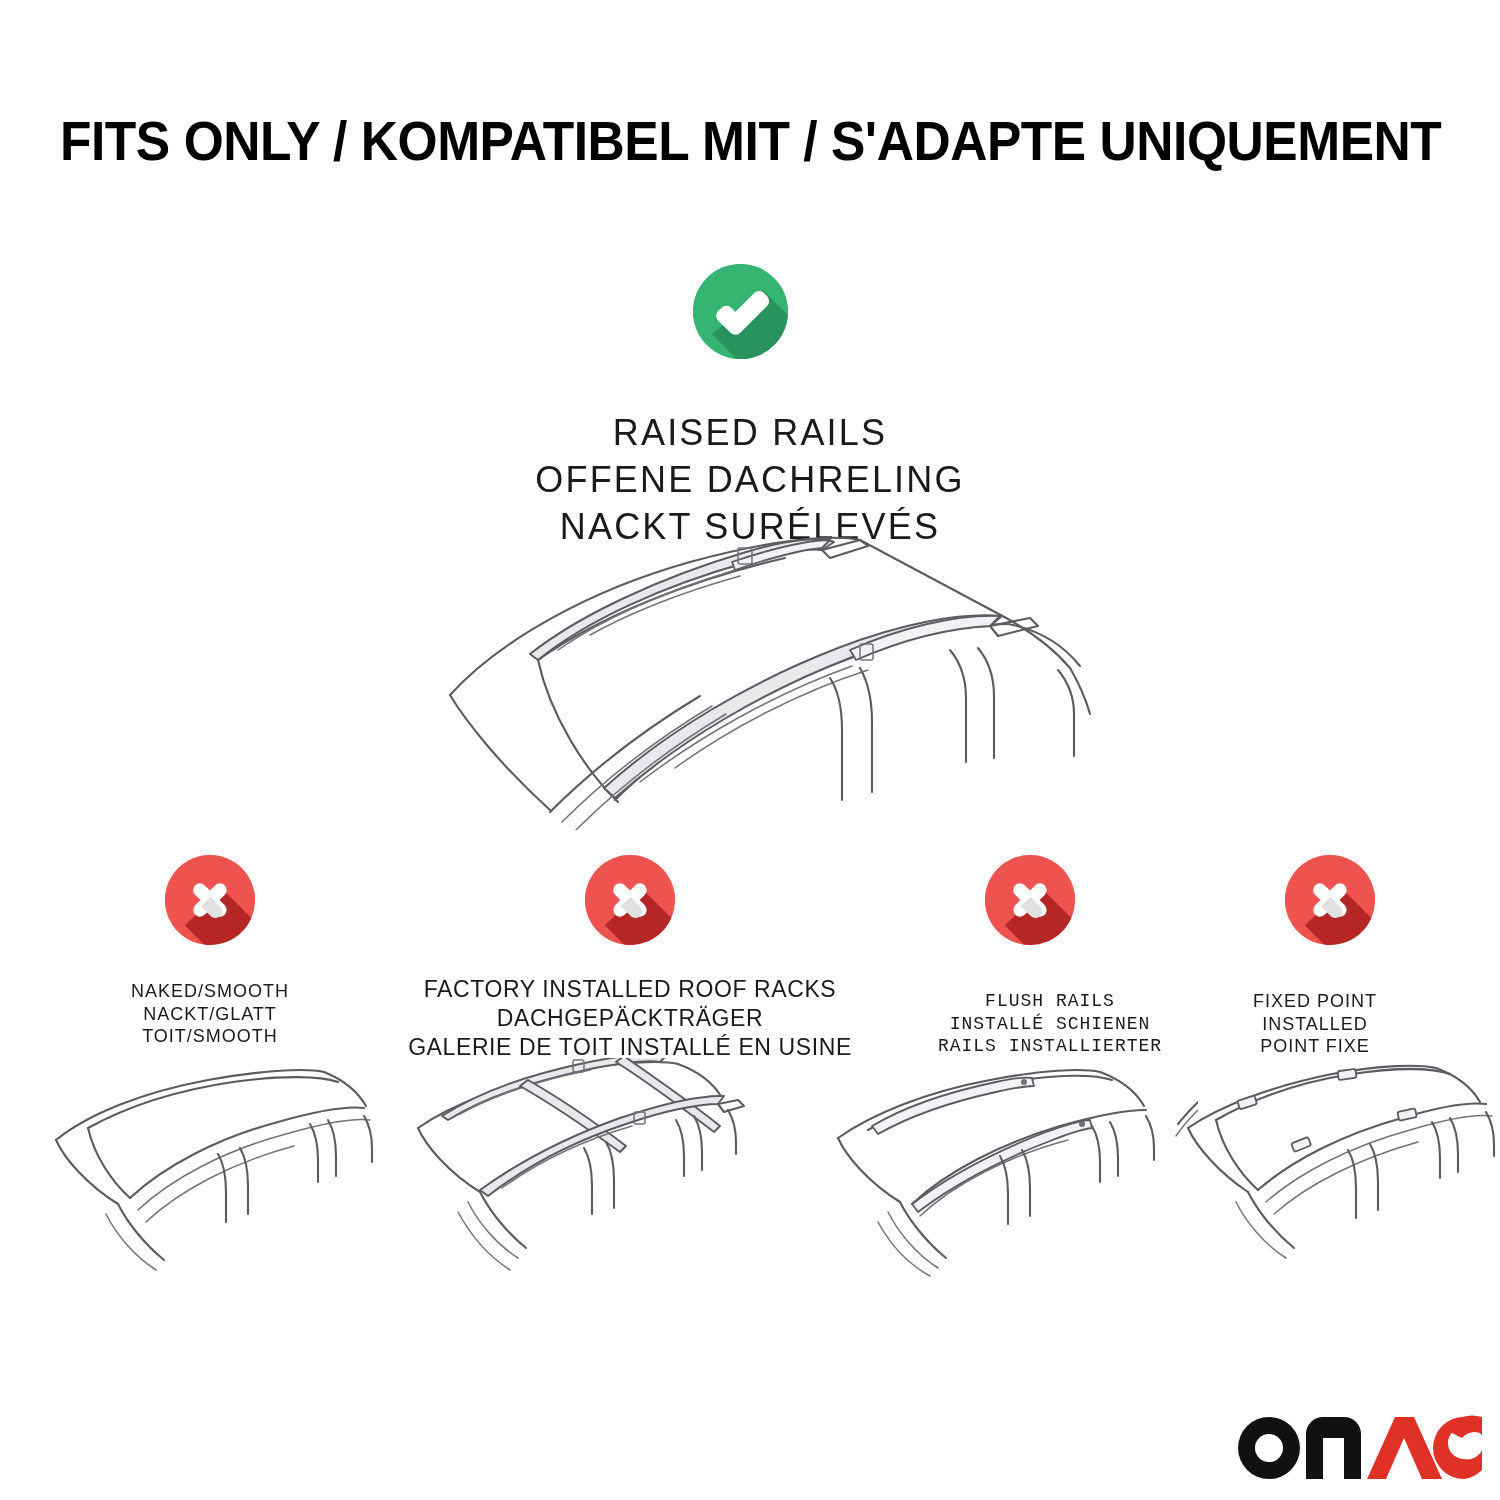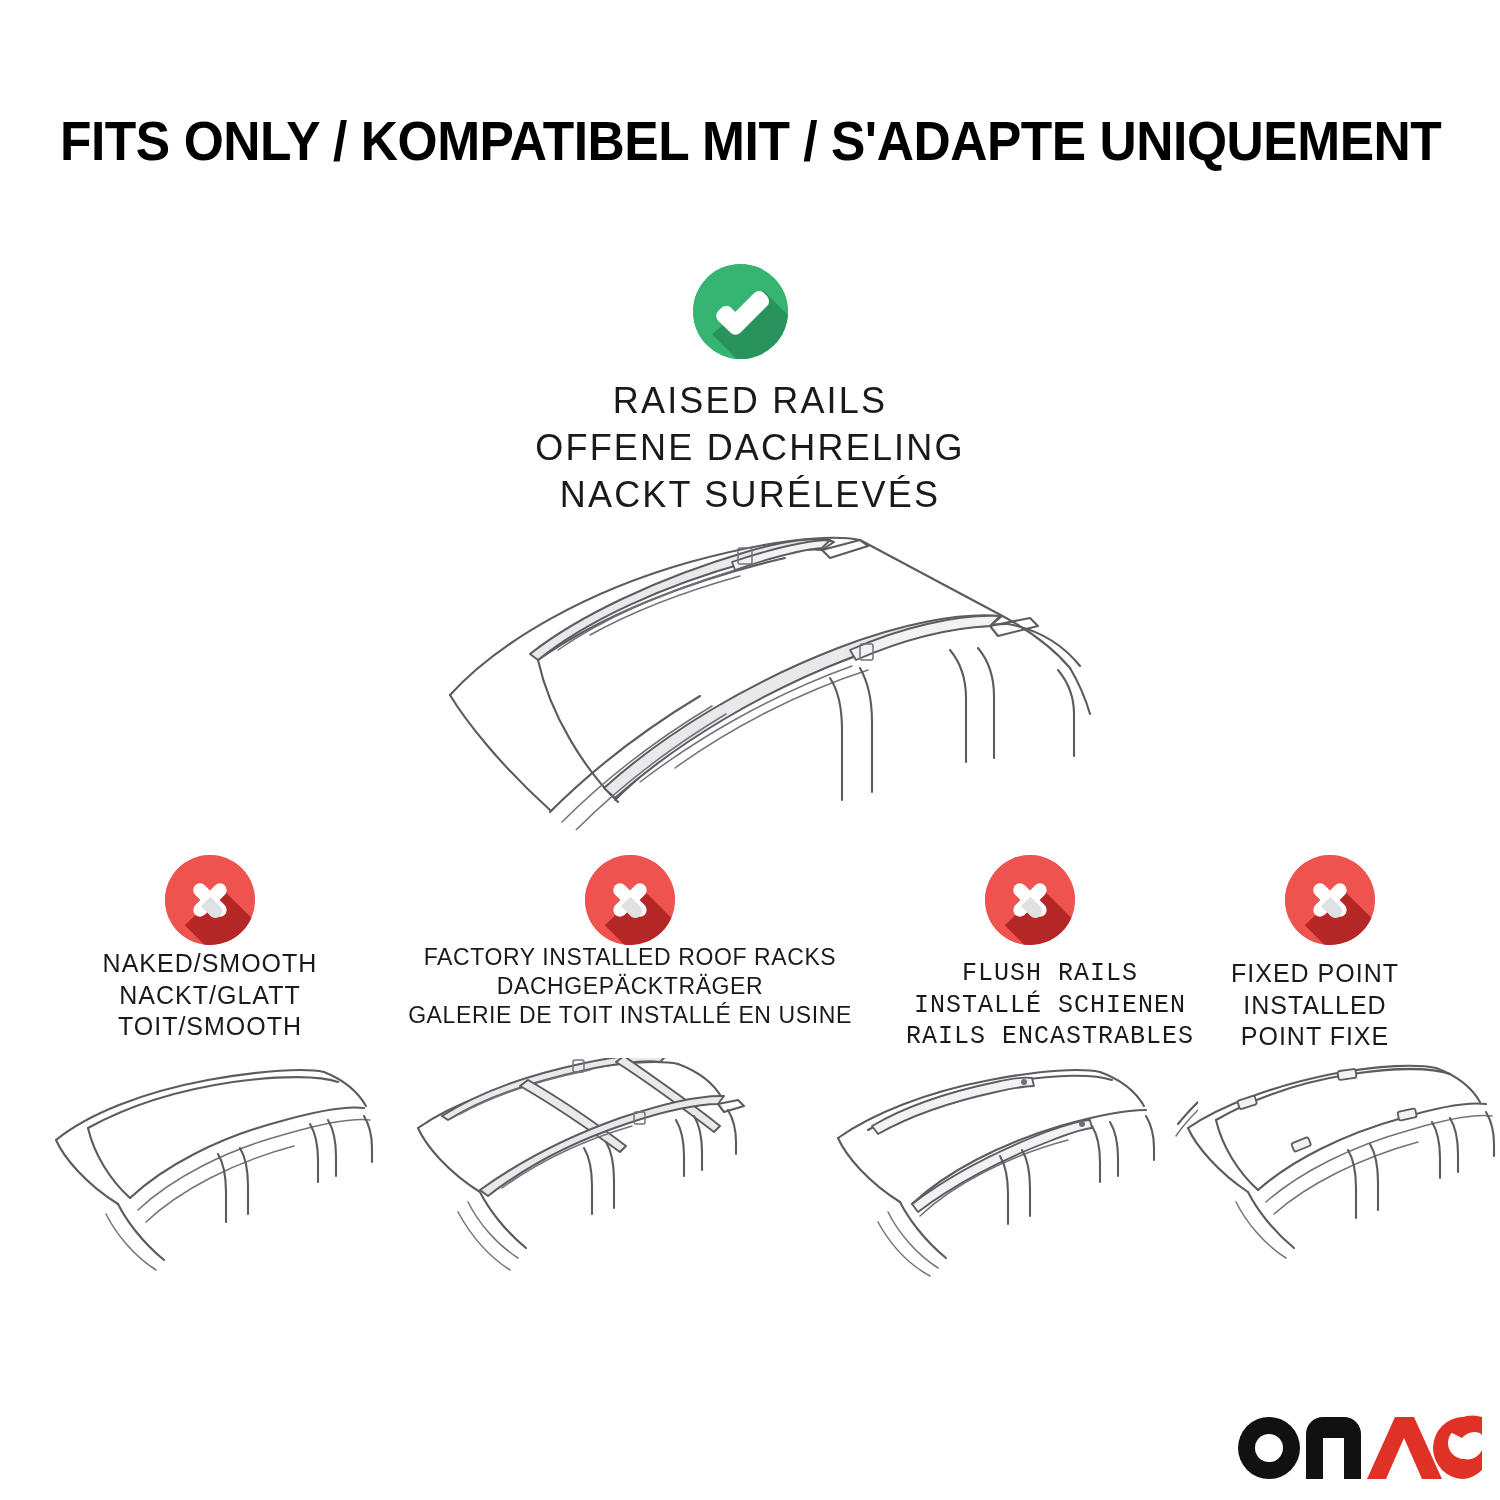--- a/index.html
+++ b/index.html
@@ -42,6 +42,7 @@
     letter-spacing:1.4px;
     line-height:1.30;
     white-space:nowrap;
+    margin-top:32px;
   }
   .label.big{font-size:36px;letter-spacing:2.2px;line-height:1.30;}
   .label.small{font-size:25px;letter-spacing:1.0px;line-height:1.26;}

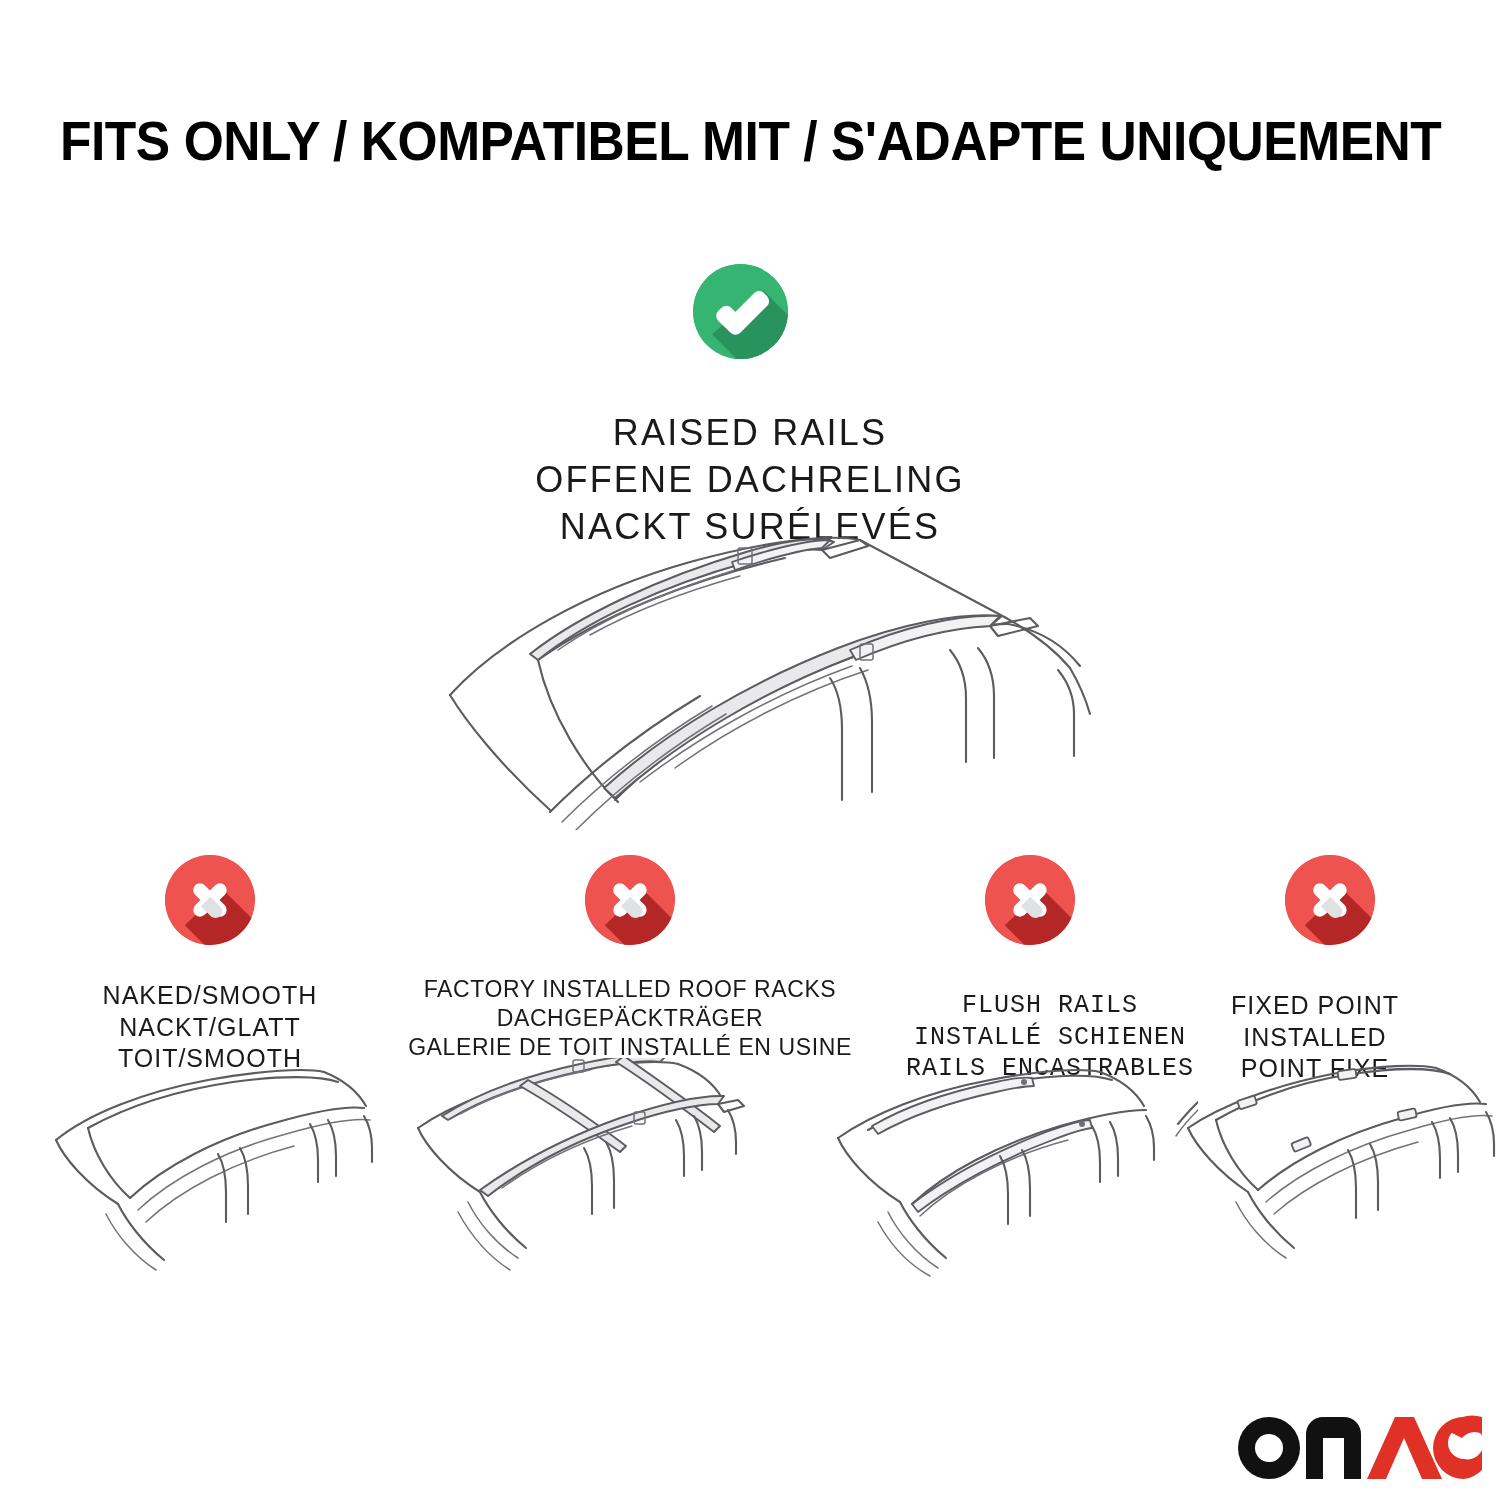--- a/index.html
+++ b/index.html
@@ -45,7 +45,7 @@
     margin-top:32px;
   }
   .label.big{font-size:36px;letter-spacing:2.2px;line-height:1.30;}
-  .label.small{font-size:25px;letter-spacing:1.0px;line-height:1.26;}
+  .label.small{font-size:18px;letter-spacing:1.0px;line-height:1.26;}
   .label.xsmall{font-size:23px;letter-spacing:0.6px;line-height:1.26;}
   .label div{display:block;}
 

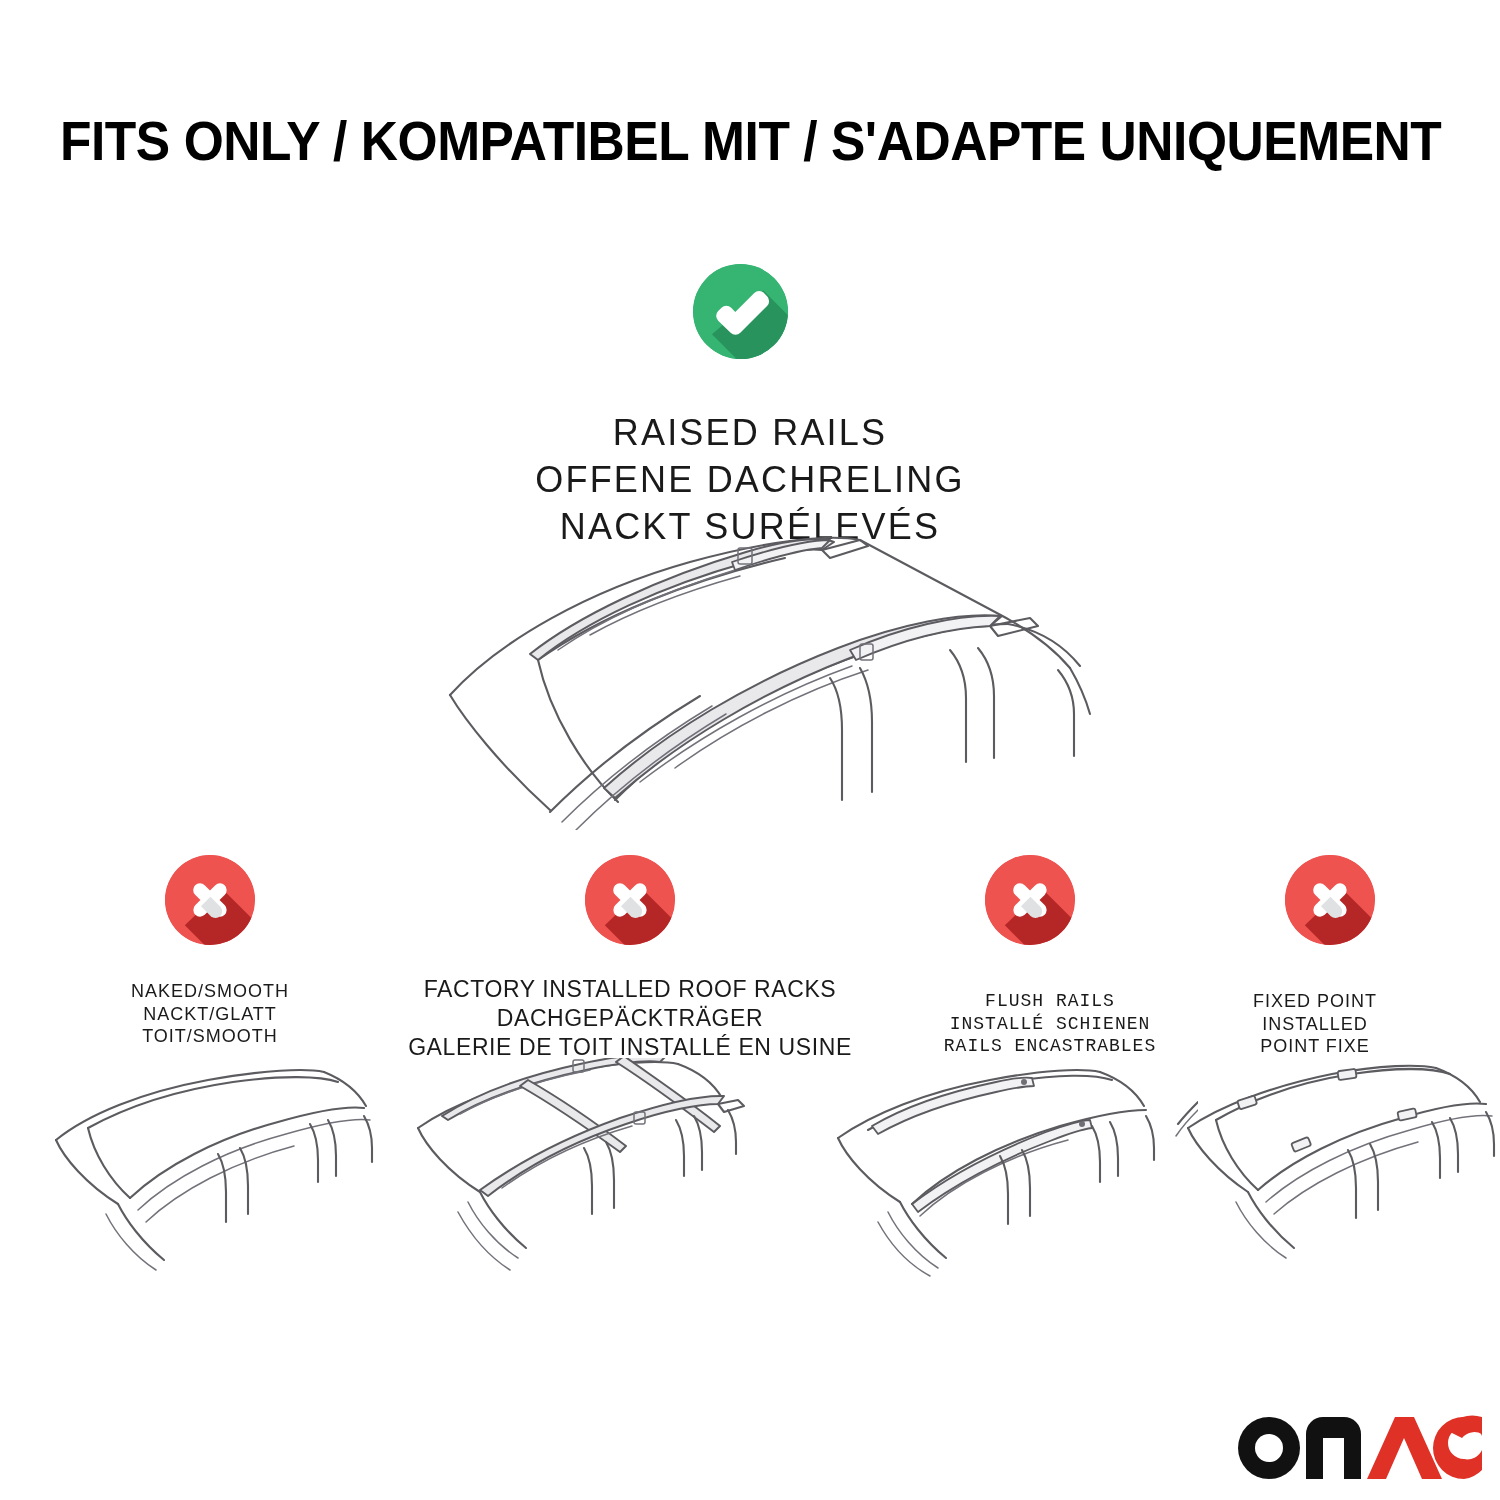--- a/index.html
+++ b/index.html
@@ -223,7 +223,7 @@
   <div class="label small" style="left:860px;top:958px;width:380px;font-family:Liberation Mono, monospace;">
     <div>FLUSH RAILS</div>
     <div>INSTALLÉ SCHIENEN</div>
-    <div>RAILS ENCASTRABLES</div>
+    <div>RAILS INSTALLIERTER</div>
   </div>
 
   <div class="illus" style="left:828px;top:1062px;width:370px;height:215px;">

